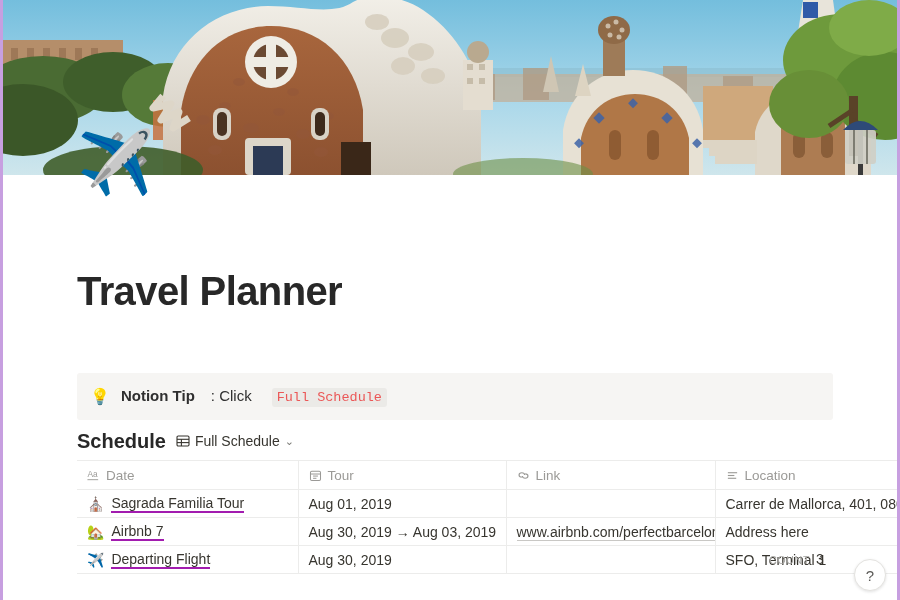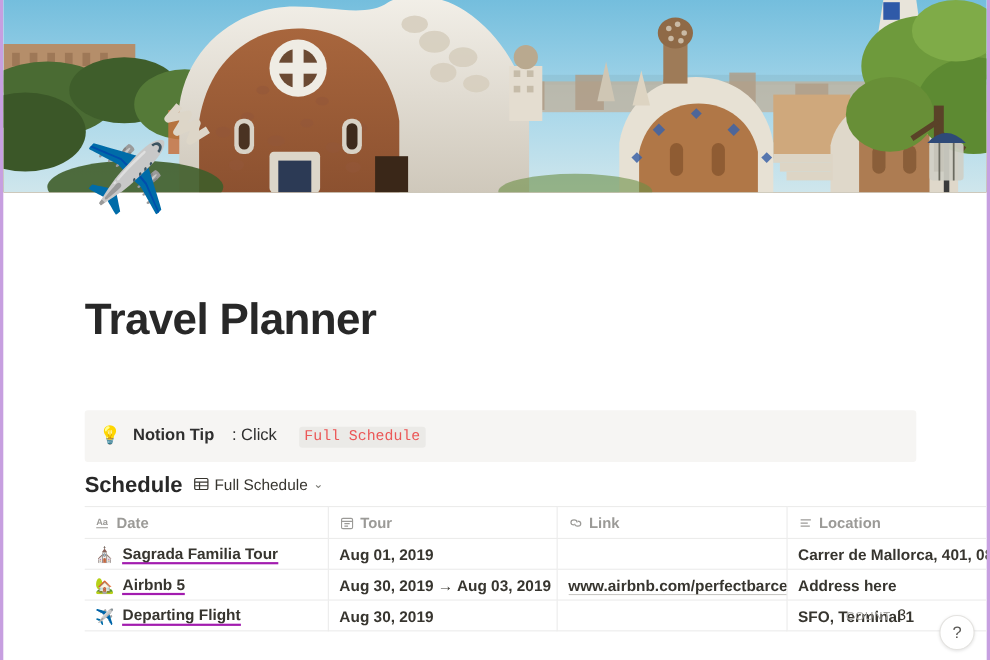--- a/index.html
+++ b/index.html
@@ -139,7 +139,7 @@
   }
   .tbl th, .tbl td {
     text-align: left;
-    font-weight: bold;
+    font-weight: normal;
     border-bottom: 1px solid #ececeb;
     border-right: 1px solid #ececeb;
     padding: 0 10px;

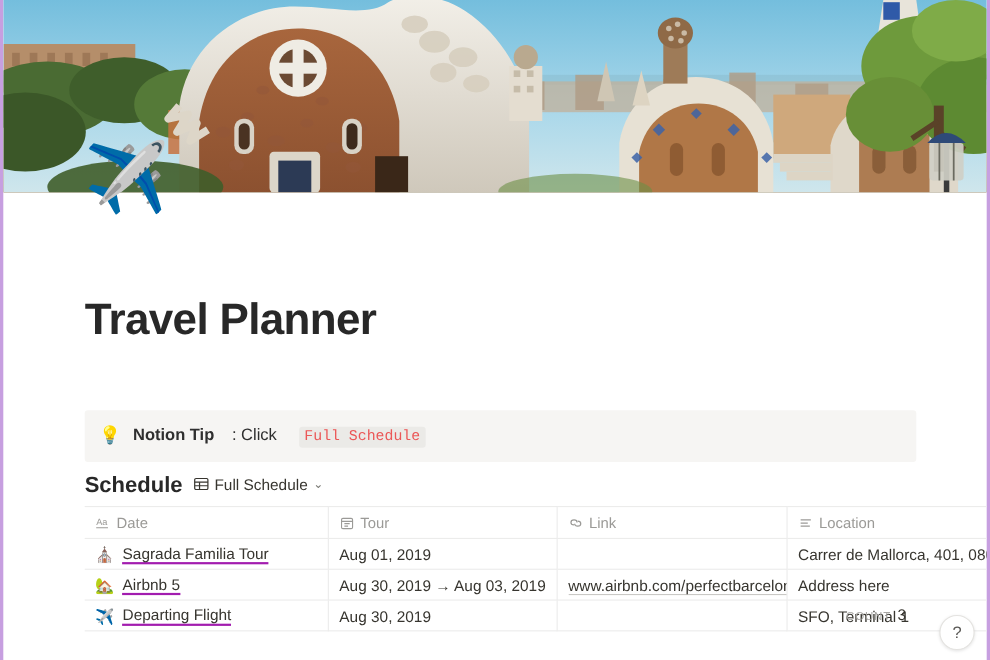--- a/index.html
+++ b/index.html
@@ -493,7 +493,7 @@
           <td class="col-name">
             <span class="cell-name">
               <span class="emo">🏡</span>
-              <span class="nm">Airbnb 5</span>
+              <span class="nm">Airbnb 7</span>
             </span>
           </td>
           <td class="col-date cell-date">Aug 30, 2019 → Aug 03, 2019</td>

